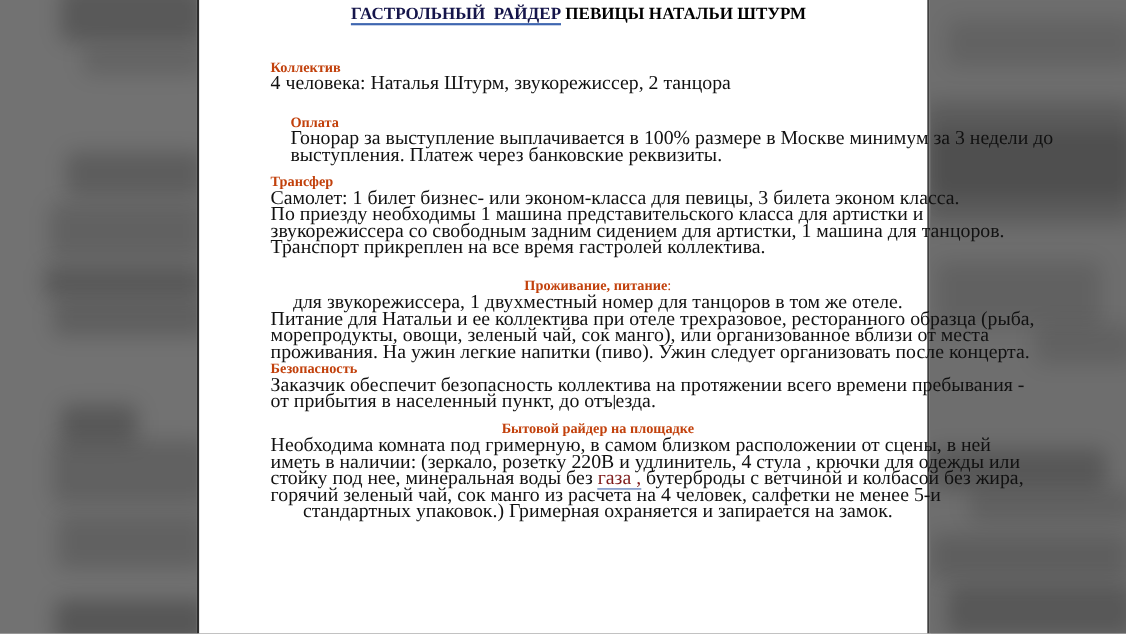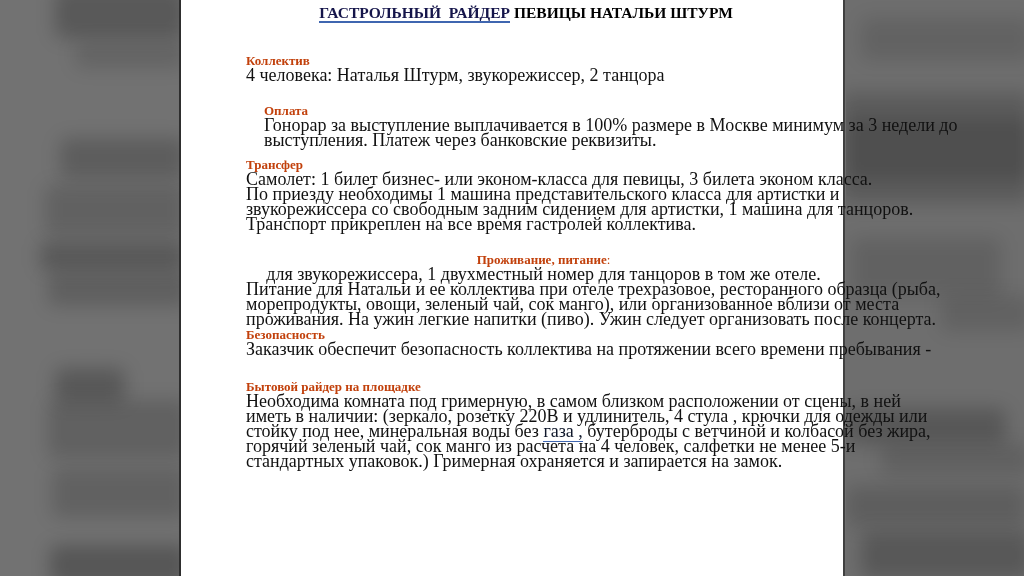--- a/index.html
+++ b/index.html
@@ -129,6 +129,7 @@
   <div class="section m-bezopasnost">
     <div class="heading">Безопасность</div>
     <div class="line">Заказчик обеспечит безопасность коллектива на протяжении всего времени пребывания -</div>
+    <div class="line"><span>от прибытия в населенный пункт, до отъ</span><span class="caret"></span><span>езда.</span></div>
   </div>
 
   <div class="section m-bytovoy">

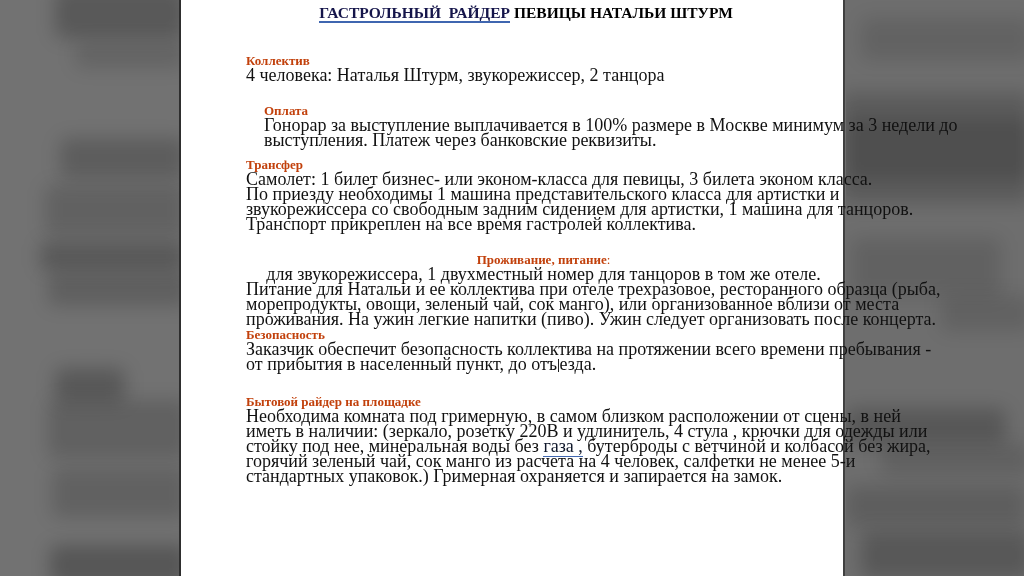--- a/index.html
+++ b/index.html
@@ -55,7 +55,7 @@
   .m-transfer{margin-top:9px;}
   .m-prozhivanie{margin-top:20px;text-align:center;}
   .m-bezopasnost{}
-  .m-bytovoy{margin-top:22px;}
+  .m-bytovoy{margin-top:10px;text-align:center;}
   .m-saundchek{margin-top:21px;}
   .heading{font-size:13px;font-weight:bold;line-height:15px;color:#c2410c;white-space:pre;}
   .heading .h-suffix{font-weight:normal;}

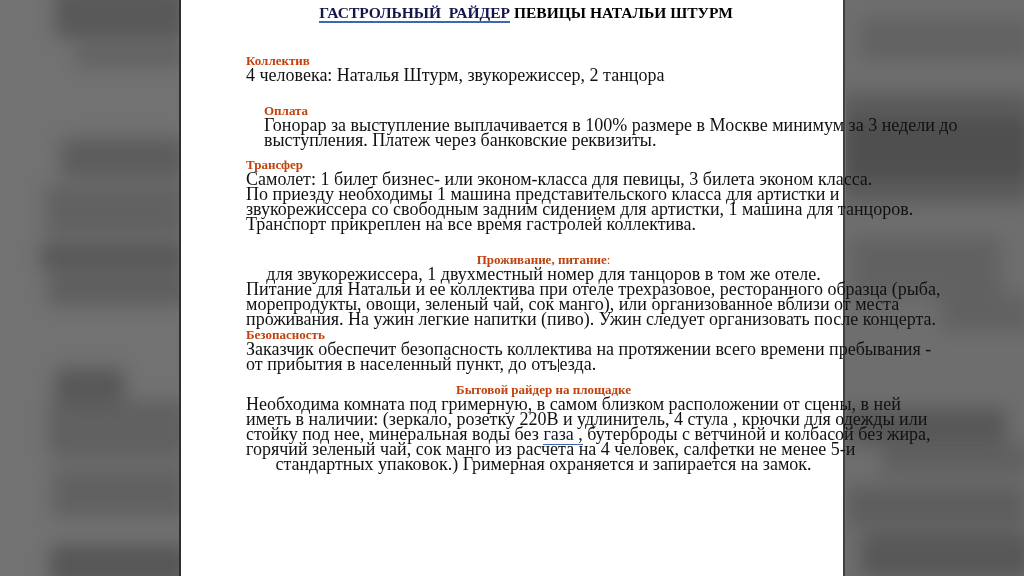--- a/index.html
+++ b/index.html
@@ -61,7 +61,7 @@
   .heading .h-suffix{font-weight:normal;}
   .line{font-size:18px;line-height:15px;color:#111;white-space:pre;}
   .line span{white-space:pre;}
-  .inline-link{color:#0f172a;border-bottom:1.5px solid #3f66b0;}
+  .inline-link{color:#7f1d1d;border-bottom:1.5px solid #3f66b0;}
   .caret{
     display:inline-block;width:1.5px;height:13px;background:#222;
     vertical-align:-2px;margin:0 0.5px;

